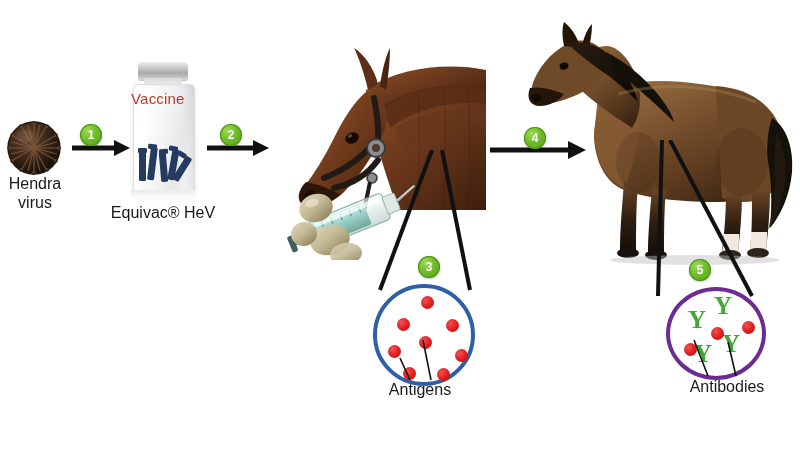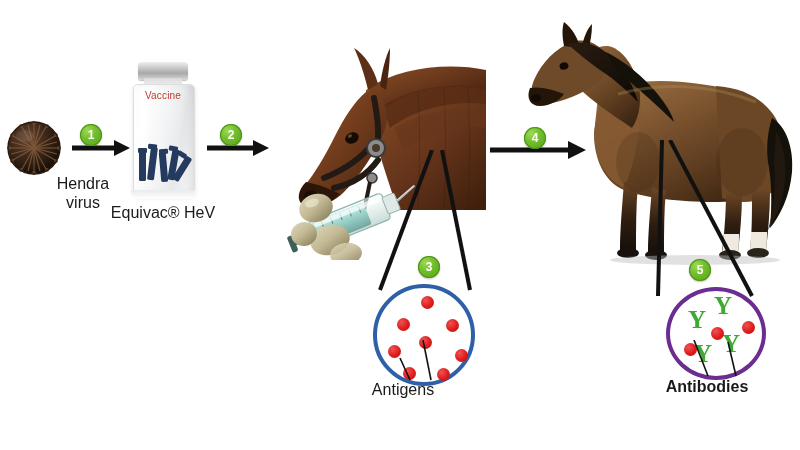--- a/index.html
+++ b/index.html
@@ -61,8 +61,8 @@
   }
   .vial-shine{position:absolute;left:6px;top:6px;width:8px;height:92px;border-radius:6px;background:linear-gradient(180deg,rgba(255,255,255,.95),rgba(255,255,255,.2));}
   .vial-text{
-    position:absolute;left:0;top:28px;width:64px;text-align:center;
-    color:#c0392b;font-size:10px;letter-spacing:.2px;
+    position:absolute;left:0;top:28px;width:64px;
+    color:#c0392b;font-size:15px;letter-spacing:.2px;
     font-family:"Liberation Sans", sans-serif;
   }
   .vial-base{

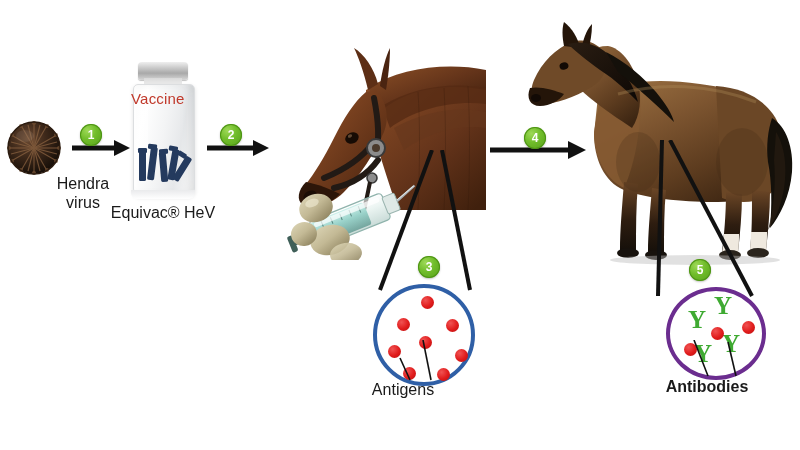--- a/index.html
+++ b/index.html
@@ -24,7 +24,7 @@
     text-shadow:0 1px 0 #fff, 1px 0 0 #fff, -1px 0 0 #fff;
     white-space:nowrap;
   }
-  .cap.two-line{white-space:normal;margin-left:48px;}
+  .cap.two-line{white-space:normal;}
 
   
   .badge{

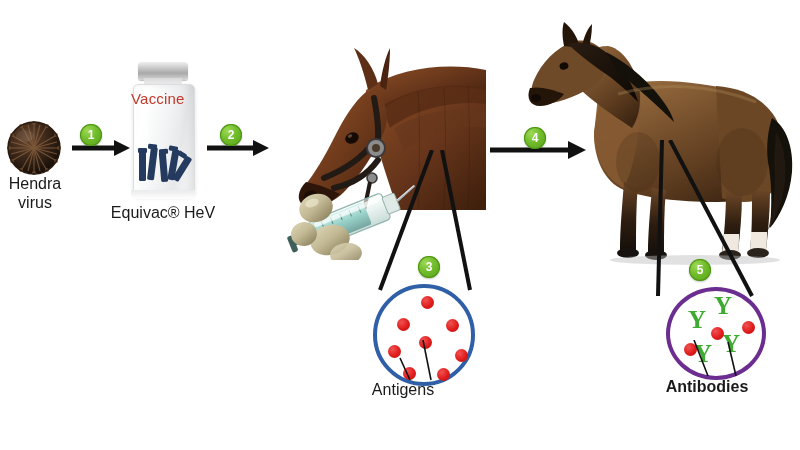--- a/index.html
+++ b/index.html
@@ -312,7 +312,7 @@
     <line x1="10" y1="18" x2="20" y2="40" stroke="#111111" stroke-width="1.6"></line>
     <line x1="33" y1="0" x2="41" y2="40" stroke="#111111" stroke-width="1.6"></line>
   </svg>
-  <div class="cap" style="left:348px;top:380px;width:110px;">Antigens</div>
+  <div class="cap" style="left:365px;top:380px;width:110px;">Antigens</div>
 
   <svg class="abs" style="left:490px;top:140px;" width="96" height="20">
     <line x1="0" y1="10" x2="80" y2="10" stroke="#111111" stroke-width="5"></line>

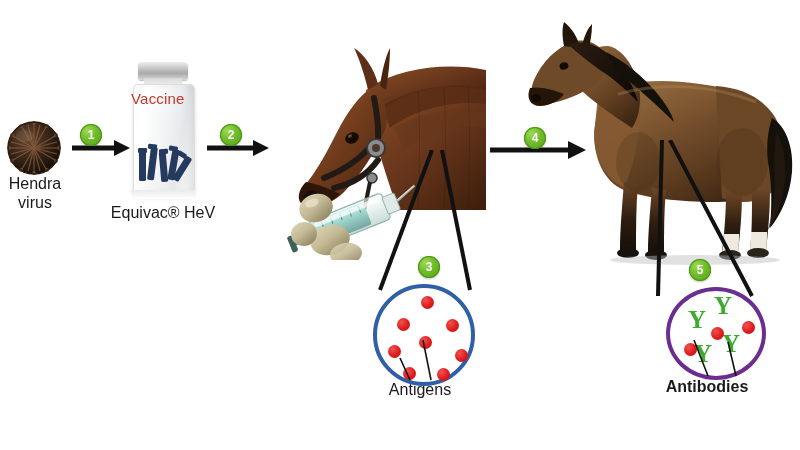--- a/index.html
+++ b/index.html
@@ -410,7 +410,7 @@
     <line x1="4" y1="0" x2="18" y2="36" stroke="#111111" stroke-width="1.6"></line>
     <line x1="38" y1="2" x2="46" y2="36" stroke="#111111" stroke-width="1.6"></line>
   </svg>
-  <div class="cap" style="left:642px;top:377px;width:130px;font-weight:bold;">Antibodies</div>
+  <div class="cap" style="left:662px;top:377px;width:130px;">Antibodies</div>
 
 </div>
 

